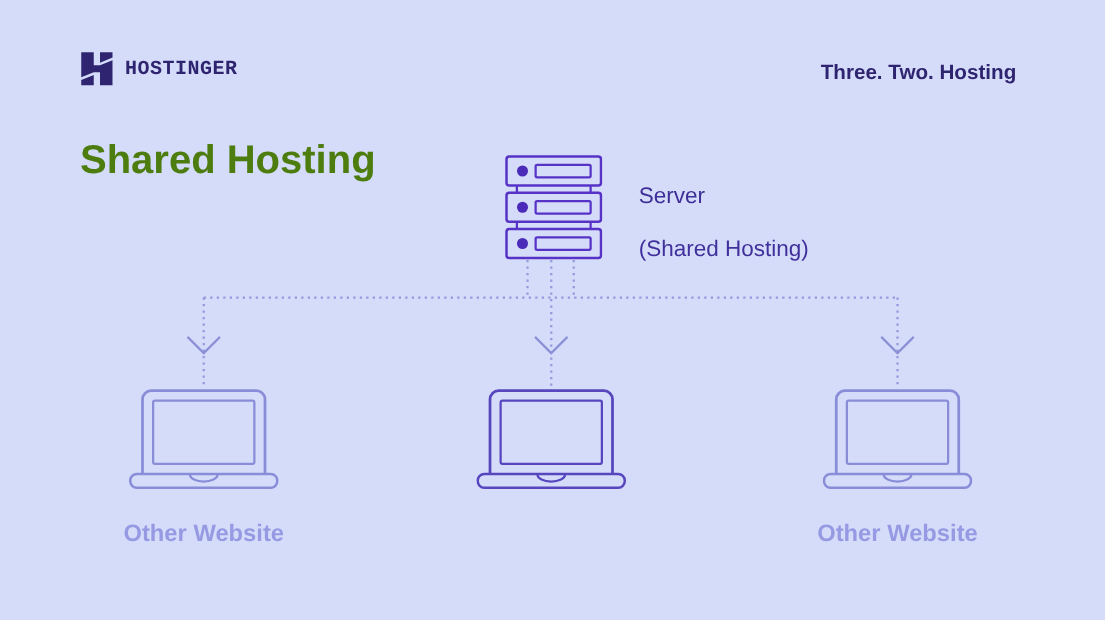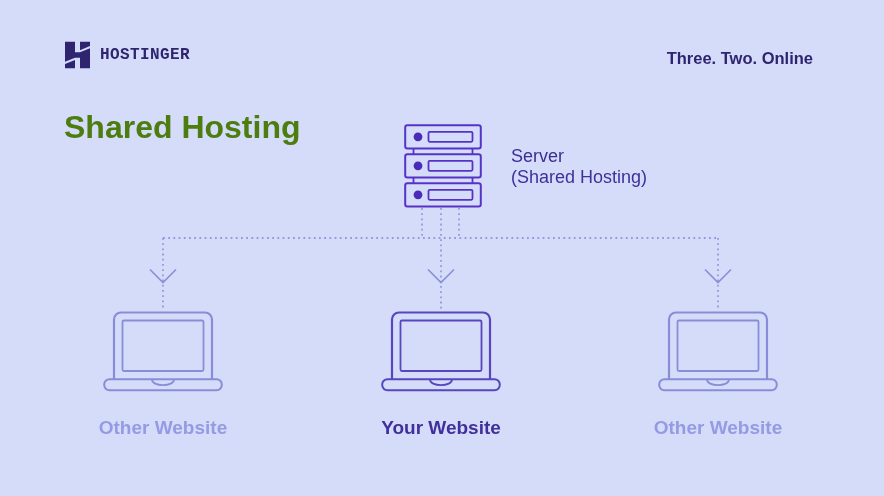--- a/index.html
+++ b/index.html
@@ -35,7 +35,7 @@
     </svg>
     <span class="brand">HOSTINGER</span>
   </div>
-  <div class="tagline">Three. Two. Online</div>
+  <div class="tagline">Three. Two. Hosting</div>
 
   <div class="title">Shared Hosting</div>
 

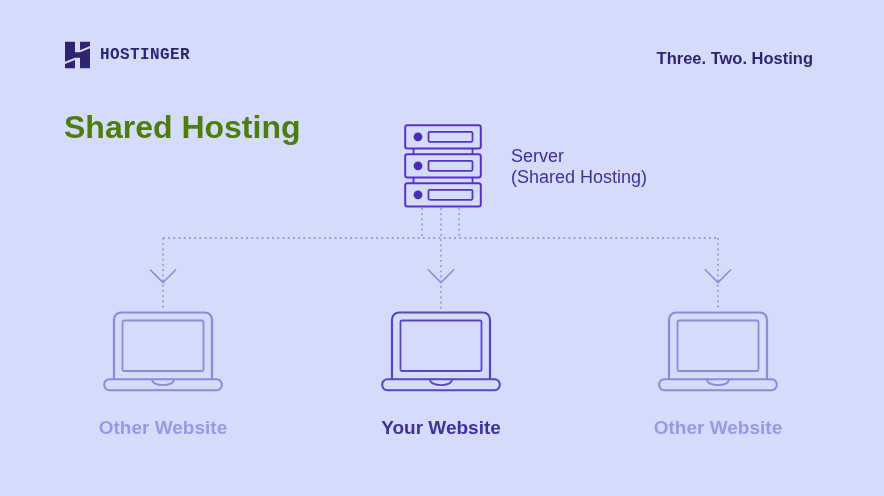--- a/index.html
+++ b/index.html
@@ -11,7 +11,7 @@
   .server-icon{position:absolute;left:404px;top:124px;}
   .server-label{position:absolute;left:511px;top:146px;color:#40309b;}
   .server-label .l1{font-size:18px;font-weight:400;color:#3d2d96;}
-  .server-label .l2{font-size:18px;font-weight:400;margin-top:0;}
+  .server-label .l2{font-size:18px;font-weight:400;margin-top:22px;}
   .laptop{position:absolute;top:311px;}
   .lp-left{left:103px;}
   .lp-mid{left:381px;}

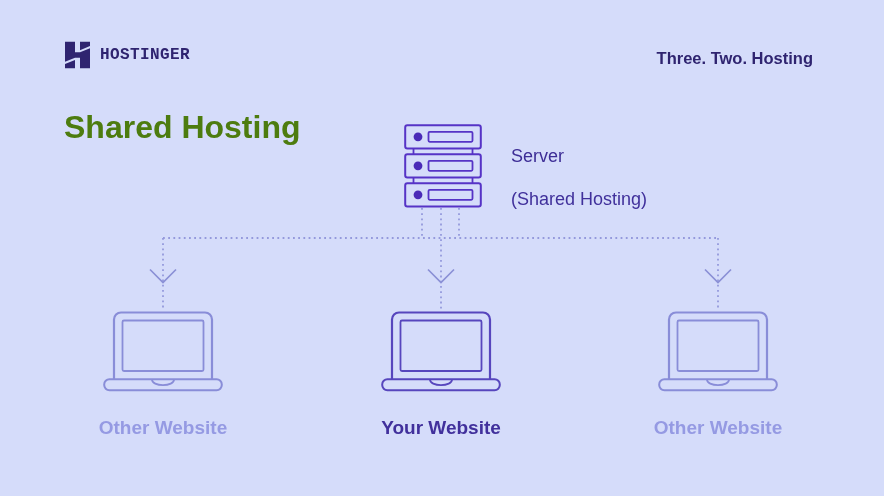--- a/index.html
+++ b/index.html
@@ -108,7 +108,6 @@
   </svg>
 
   <div class="site-label sl-left">Other Website</div>
-  <div class="site-label sl-mid">Your Website</div>
   <div class="site-label sl-right">Other Website</div>
 
 </div>

